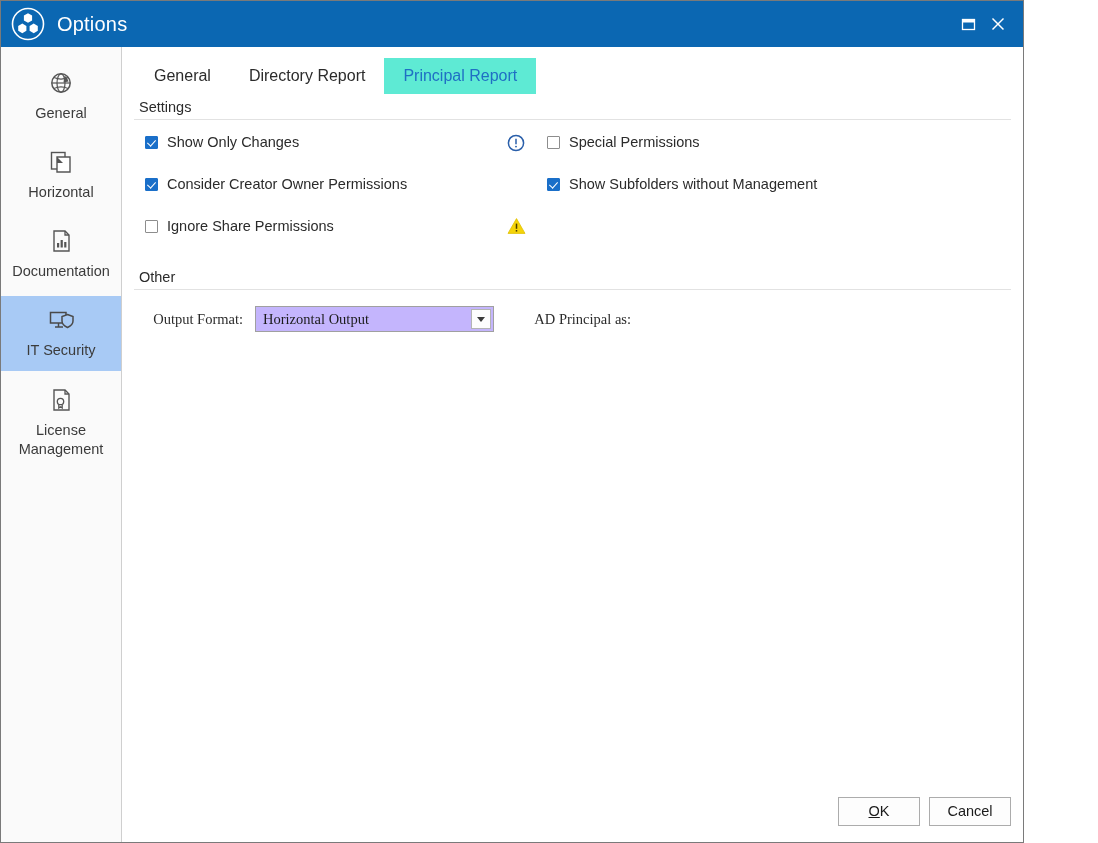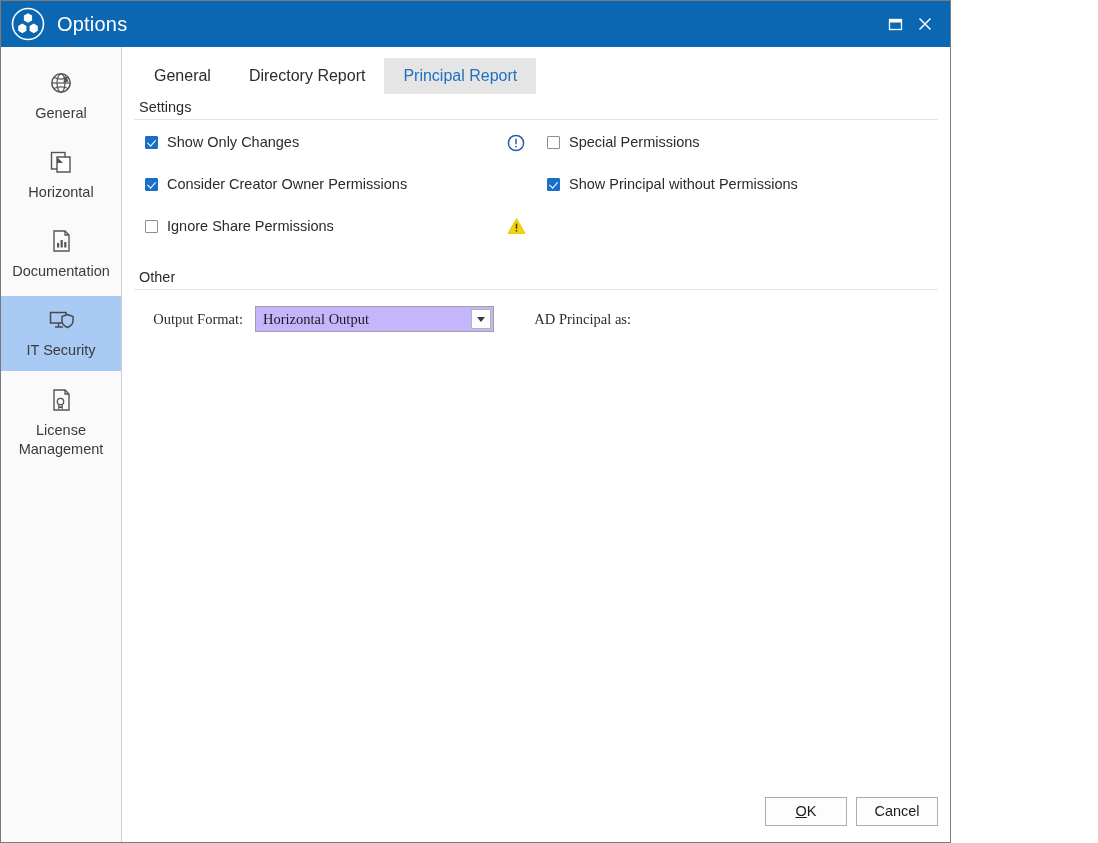--- a/index.html
+++ b/index.html
@@ -14,7 +14,7 @@
 
   #window {
     position: relative;
-    width: 951px;
+    width: 1024px;
     height: 843px;
     background: #ffffff;
     border: 1px solid #7a7a7a;

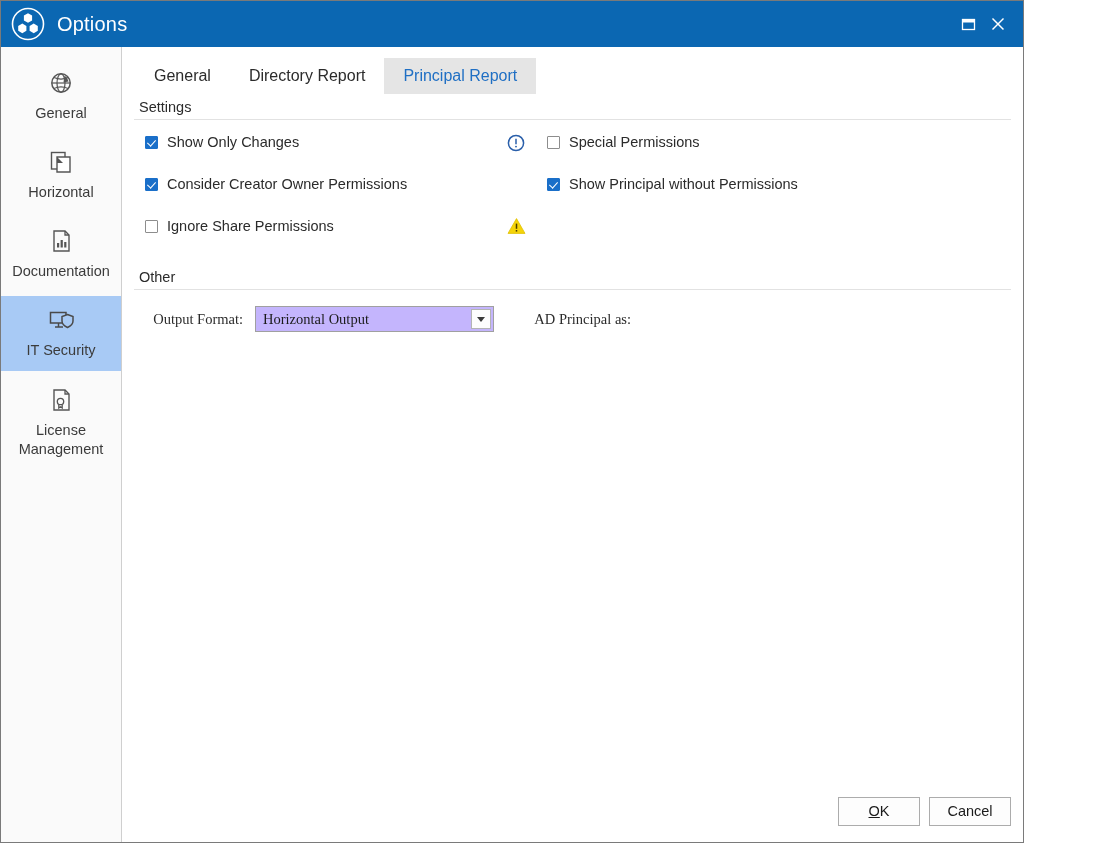--- a/index.html
+++ b/index.html
@@ -135,7 +135,7 @@
     white-space: nowrap;
   }
   .tab.active {
-    background: #e5e5e5;
+    background: #5eead4;
     color: #1f6fc4;
   }
 

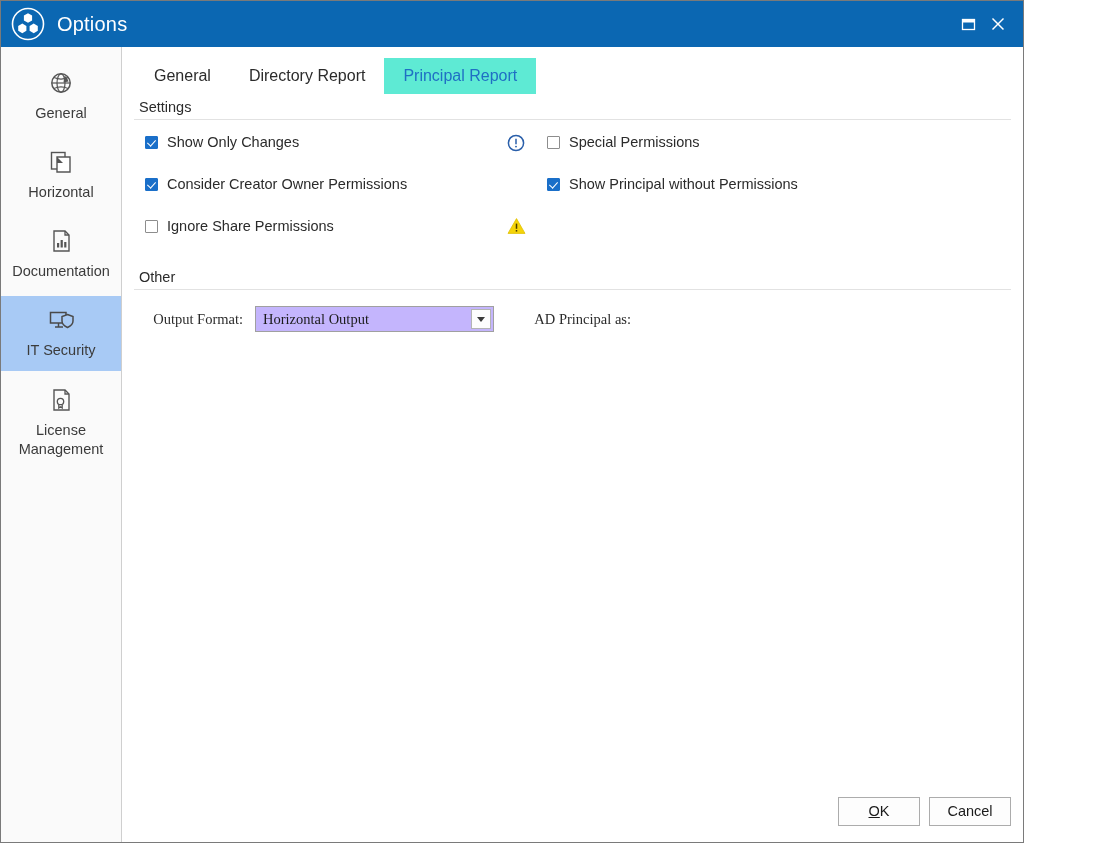--- a/index.html
+++ b/index.html
@@ -430,7 +430,7 @@
               <div class="badge-cell"></div>
               <div class="chk">
                 <span class="box on"></span>
-                <span class="chk-label">Show Principal without Permissions</span>
+                <span class="chk-label">Show Subfolders without Management</span>
               </div>
 
               <div class="chk">

